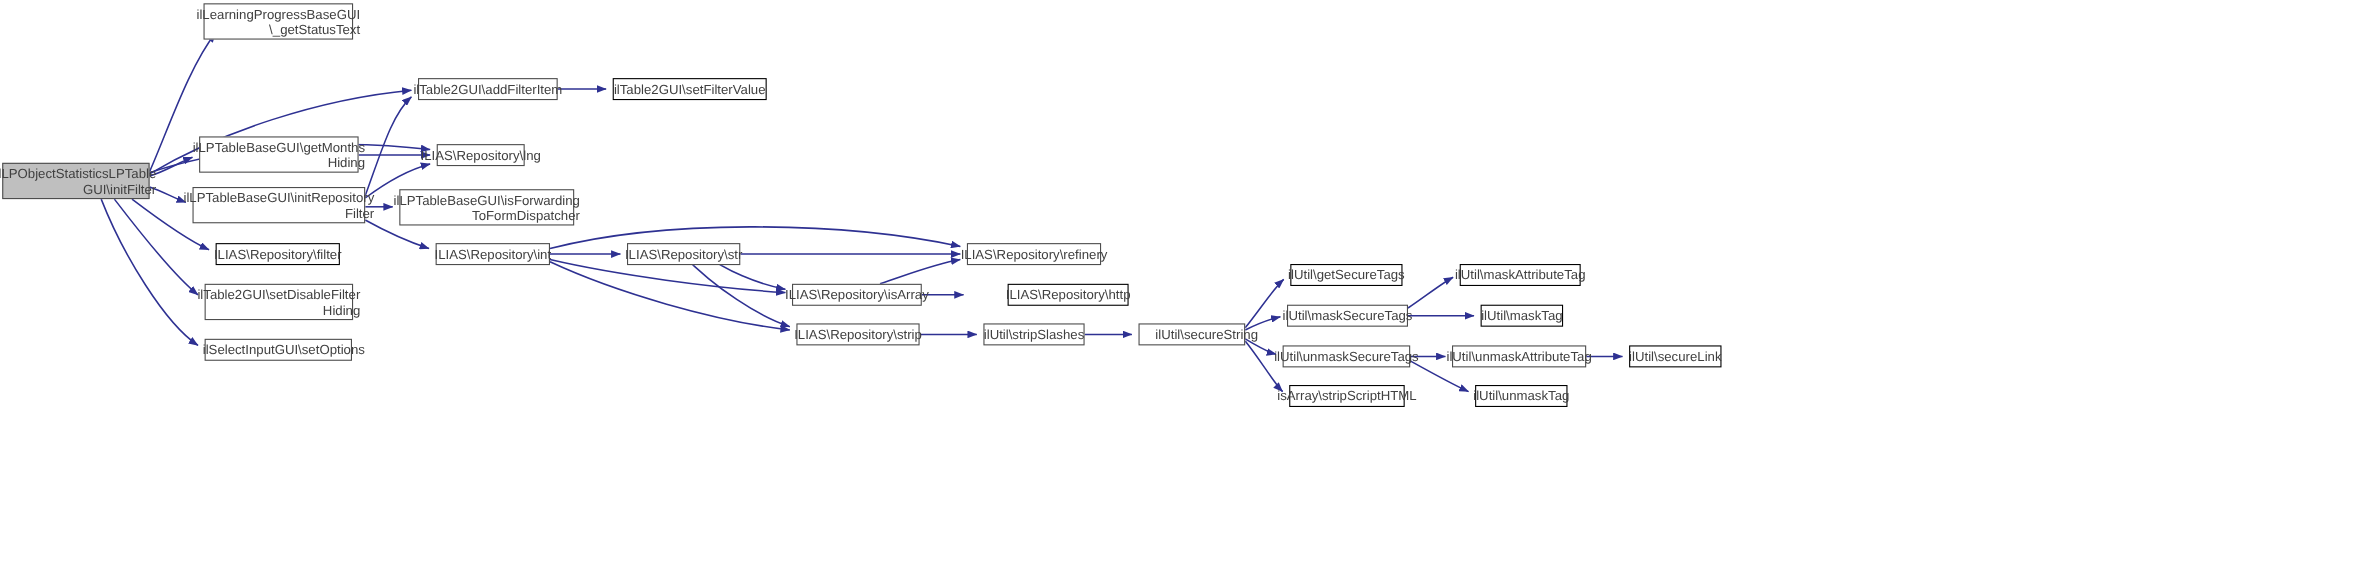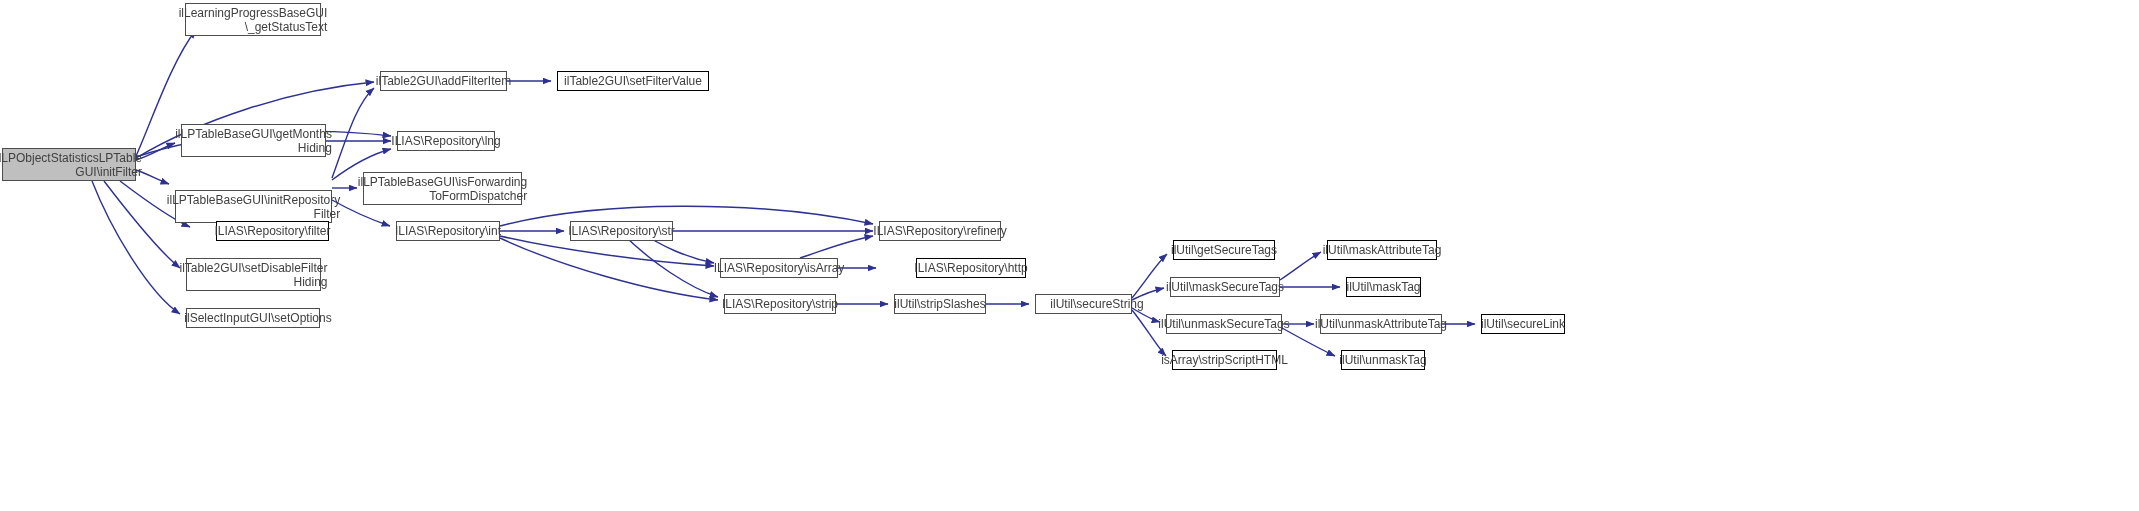--- a/index.html
+++ b/index.html
@@ -100,7 +100,7 @@
       <div class="node thick" style="left: 185px; top: 3px; width: 136px; height: 33px; background: rgb(255, 255, 255); border-color: rgb(77, 77, 77);">ilLearningProgressBaseGUI
 \_getStatusText</div>
       <div class="node thick" style="left: 380px; top: 71px; width: 127px; height: 20px; background: rgb(255, 255, 255); border-color: rgb(77, 77, 77);">ilTable2GUI\addFilterItem</div>
-      <div class="node" style="left: 557px; top: 71px; width: 152px; height: 20px; background: rgb(255, 255, 255); border-color: rgb(0, 0, 0);">ilTable2GUI\setFilterValue</div>
+      <div class="node" style="left: 557px; top: 71px; width: 140px; height: 20px; background: rgb(255, 255, 255); border-color: rgb(0, 0, 0);">ilTable2GUI\setFilterValue</div>
       <div class="node thick" style="left: 181px; top: 124px; width: 145px; height: 33px; background: rgb(255, 255, 255); border-color: rgb(77, 77, 77);">ilLPTableBaseGUI\getMonths
 Hiding</div>
       <div class="node thick" style="left: 397px; top: 131px; width: 98px; height: 20px; background: rgb(255, 255, 255); border-color: rgb(77, 77, 77);">ILIAS\Repository\lng</div>

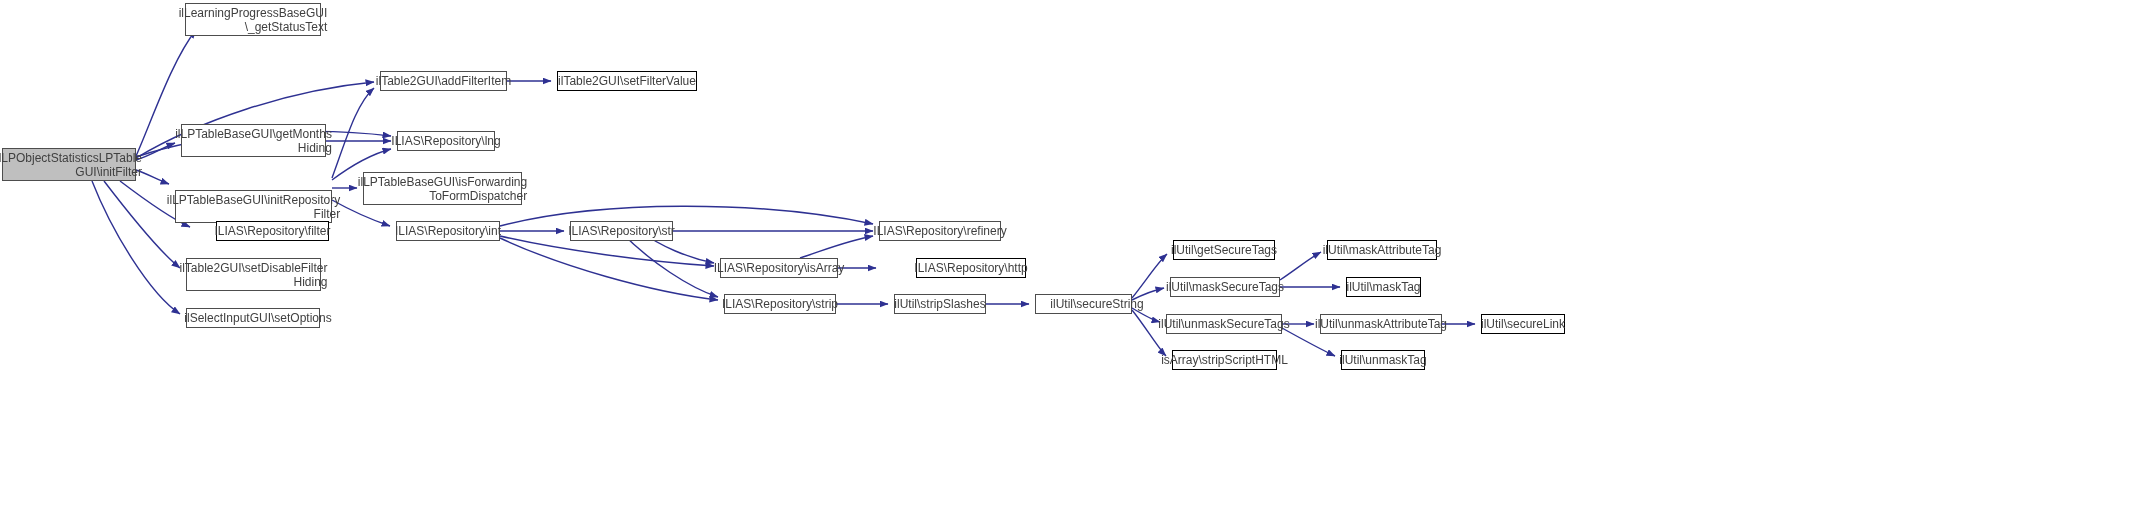--- a/index.html
+++ b/index.html
@@ -103,7 +103,7 @@
       <div class="node" style="left: 557px; top: 71px; width: 140px; height: 20px; background: rgb(255, 255, 255); border-color: rgb(0, 0, 0);">ilTable2GUI\setFilterValue</div>
       <div class="node thick" style="left: 181px; top: 124px; width: 145px; height: 33px; background: rgb(255, 255, 255); border-color: rgb(77, 77, 77);">ilLPTableBaseGUI\getMonths
 Hiding</div>
-      <div class="node thick" style="left: 397px; top: 131px; width: 98px; height: 20px; background: rgb(255, 255, 255); border-color: rgb(77, 77, 77);">ILIAS\Repository\lng</div>
+      <div class="node thick" style="left: 397px; top: 131px; width: 80px; height: 20px; background: rgb(255, 255, 255); border-color: rgb(77, 77, 77);">ILIAS\Repository\lng</div>
       <div class="node thick" style="left: 175px; top: 170px; width: 157px; height: 33px; background: rgb(255, 255, 255); border-color: rgb(77, 77, 77); margin-top: 20px;">ilLPTableBaseGUI\initRepository
 Filter</div>
       <div class="node thick" style="left: 363px; top: 172px; width: 159px; height: 33px; background: rgb(255, 255, 255); border-color: rgb(77, 77, 77);">ilLPTableBaseGUI\isForwarding

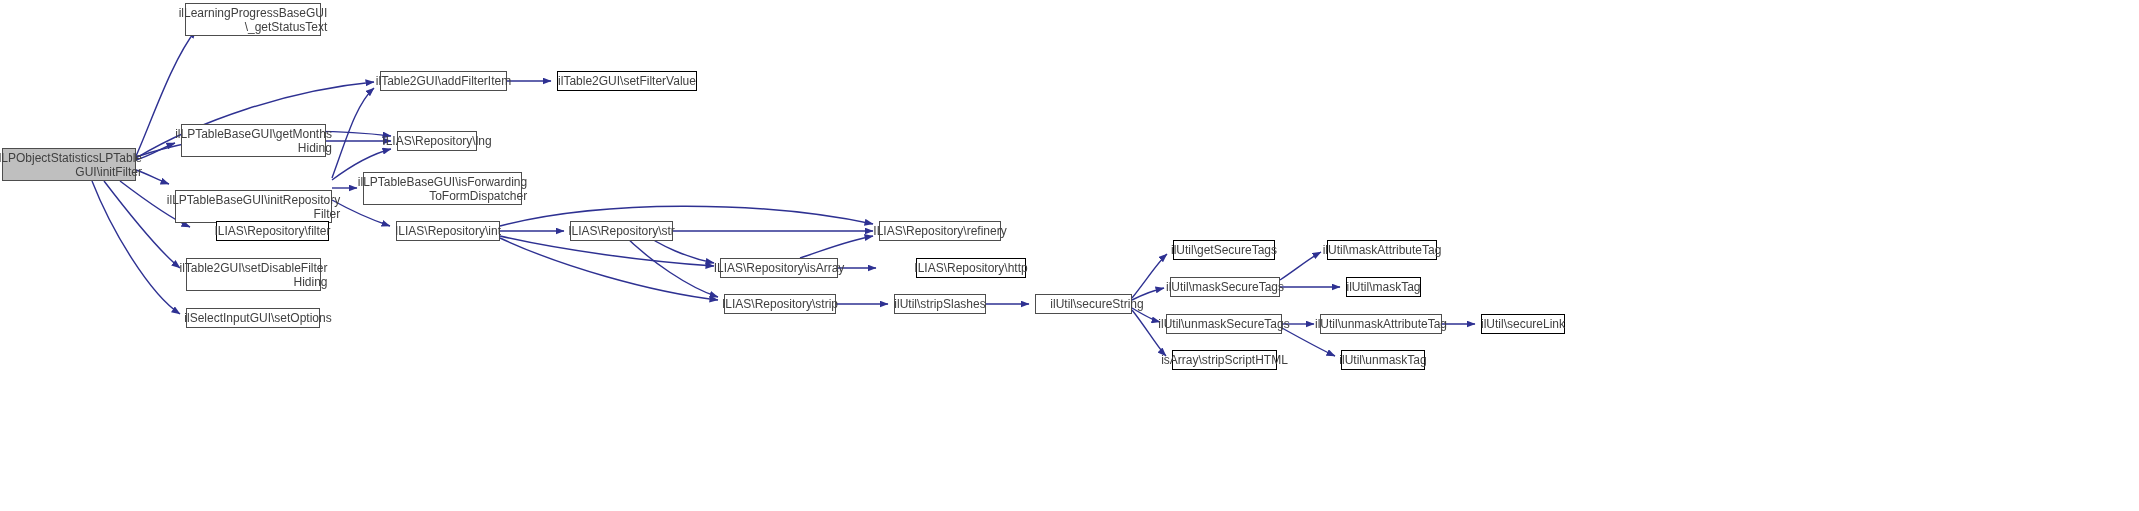--- a/index.html
+++ b/index.html
@@ -104,7 +104,7 @@
       <div class="node thick" style="left: 181px; top: 124px; width: 145px; height: 33px; background: rgb(255, 255, 255); border-color: rgb(77, 77, 77);">ilLPTableBaseGUI\getMonths
 Hiding</div>
       <div class="node thick" style="left: 397px; top: 131px; width: 80px; height: 20px; background: rgb(255, 255, 255); border-color: rgb(77, 77, 77);">ILIAS\Repository\lng</div>
-      <div class="node thick" style="left: 175px; top: 170px; width: 157px; height: 33px; background: rgb(255, 255, 255); border-color: rgb(77, 77, 77); margin-top: 20px;">ilLPTableBaseGUI\initRepository
+      <div class="node thick" style="left: 175px; top: 170px; width: 157px; height: 33px; background: rgb(255, 255, 255); border-color: rgb(77, 77, 77);">ilLPTableBaseGUI\initRepository
 Filter</div>
       <div class="node thick" style="left: 363px; top: 172px; width: 159px; height: 33px; background: rgb(255, 255, 255); border-color: rgb(77, 77, 77);">ilLPTableBaseGUI\isForwarding
 ToFormDispatcher</div>

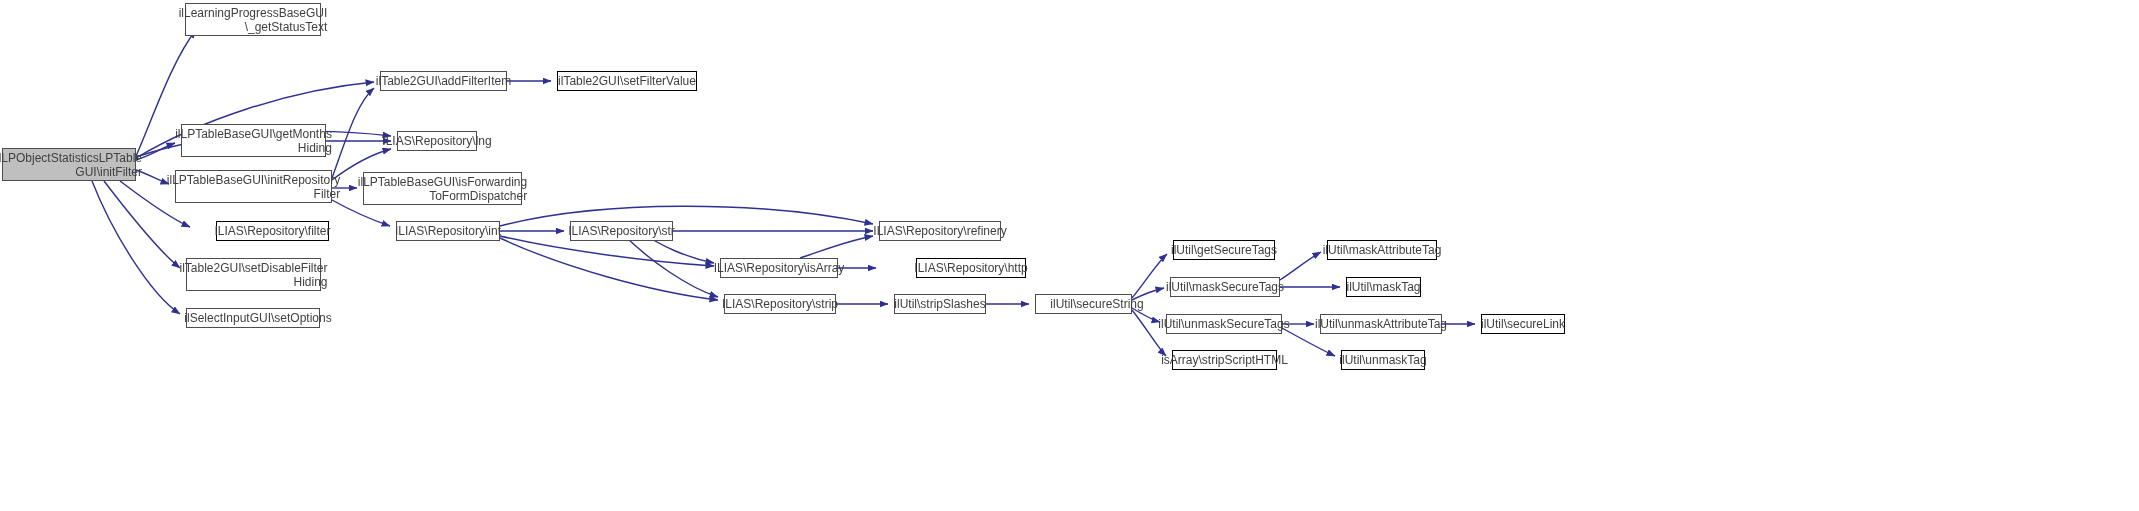--- a/index.html
+++ b/index.html
@@ -108,7 +108,7 @@
 Filter</div>
       <div class="node thick" style="left: 363px; top: 172px; width: 159px; height: 33px; background: rgb(255, 255, 255); border-color: rgb(77, 77, 77);">ilLPTableBaseGUI\isForwarding
 ToFormDispatcher</div>
-      <div class="node" style="left: 196px; top: 221px; width: 113px; height: 20px; background: rgb(255, 255, 255); border-color: rgb(0, 0, 0); margin-left: 20px;">ILIAS\Repository\filter</div>
+      <div class="node" style="left: 196px; top: 221px; width: 113px; height: 20px; background: rgb(255, 255, 255); border-color: rgb(0, 0, 0);">ILIAS\Repository\filter</div>
       <div class="node thick" style="left: 396px; top: 221px; width: 104px; height: 20px; background: rgb(255, 255, 255); border-color: rgb(77, 77, 77);">ILIAS\Repository\int</div>
       <div class="node thick" style="left: 570px; top: 221px; width: 103px; height: 20px; background: rgb(255, 255, 255); border-color: rgb(77, 77, 77);">ILIAS\Repository\str</div>
       <div class="node thick" style="left: 879px; top: 221px; width: 122px; height: 20px; background: rgb(255, 255, 255); border-color: rgb(77, 77, 77);">ILIAS\Repository\refinery</div>

